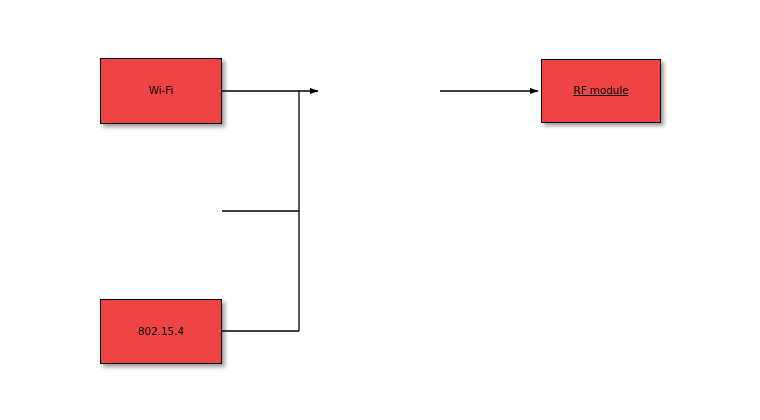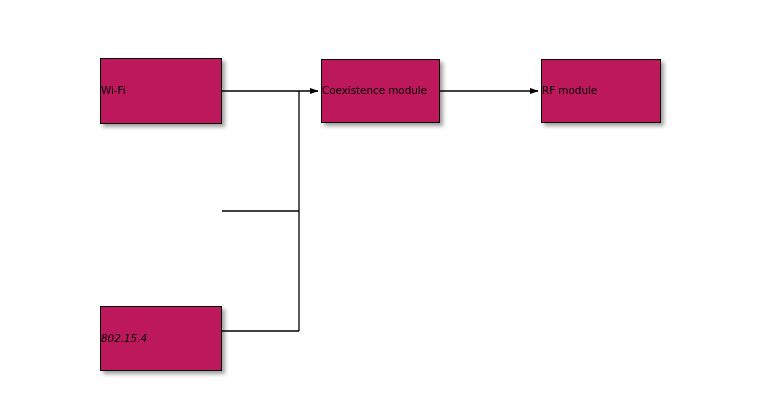--- a/index.html
+++ b/index.html
@@ -28,10 +28,11 @@
   .node-box {
     position: absolute;
     box-sizing: border-box;
-    background: #be185d;
+    background: #ef4444;
     border: 1.3px solid #000000;
     display: flex;
     align-items: center;
+    justify-content: center;
     box-shadow: 3px 3px 4px rgba(0,0,0,0.38);
   }
   .node-label {

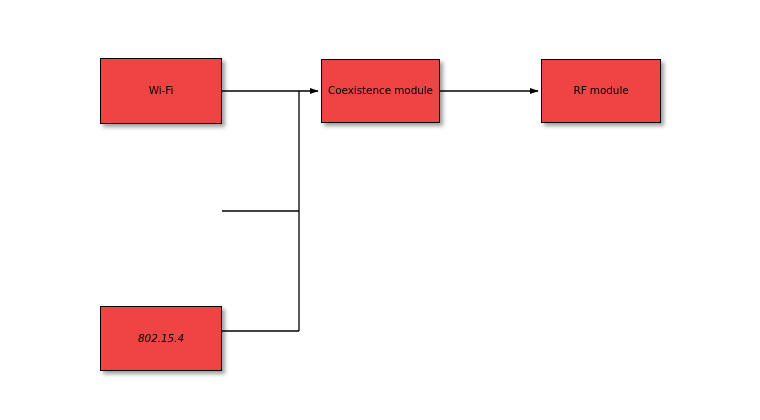--- a/index.html
+++ b/index.html
@@ -82,9 +82,6 @@
     <span class="node-label">802.15.4</span>
   </div>
 
-  <div class="node-box" id="node-coex">
-    <span class="node-label">Coexistence module</span>
-  </div>
 
   <div class="node-box" id="node-rf">
     <span class="node-label">RF module</span>

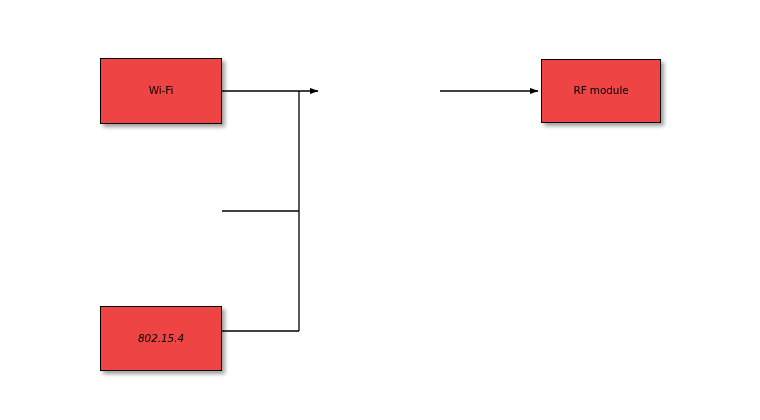--- a/index.html
+++ b/index.html
@@ -48,7 +48,7 @@
   #node-bluetooth { left: 100px; top: 179px; width: 122px; height: 65px; }
   #node-802154    { left: 100px; top: 306px; width: 122px; height: 65px; font-style: italic; }
   #node-coex      { left: 321px; top: 59px;  width: 119px; height: 64px; }
-  #node-rf        { left: 541px; top: 59px;  width: 120px; height: 64px; }
+  #node-rf        { left: 541px; top: 59px;  width: 120px; height: 64px; text-decoration: underline; }
 </style>
 </head>
 <body>

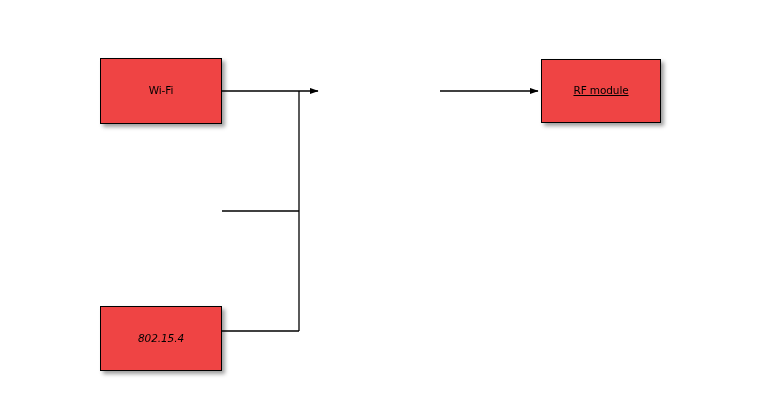--- a/index.html
+++ b/index.html
@@ -46,7 +46,7 @@
   }
   #node-wifi      { left: 100px; top: 58px;  width: 122px; height: 66px; }
   #node-bluetooth { left: 100px; top: 179px; width: 122px; height: 65px; }
-  #node-802154    { left: 100px; top: 306px; width: 122px; height: 65px; font-style: italic; }
+  #node-802154    { left: 100px; top: 299px; width: 122px; height: 65px; }
   #node-coex      { left: 321px; top: 59px;  width: 119px; height: 64px; }
   #node-rf        { left: 541px; top: 59px;  width: 120px; height: 64px; text-decoration: underline; }
 </style>

